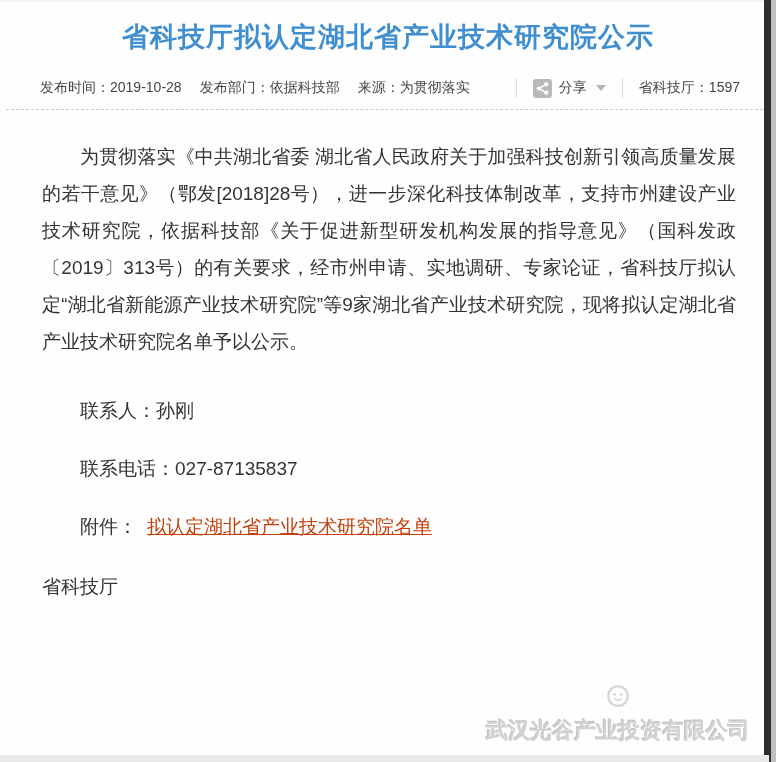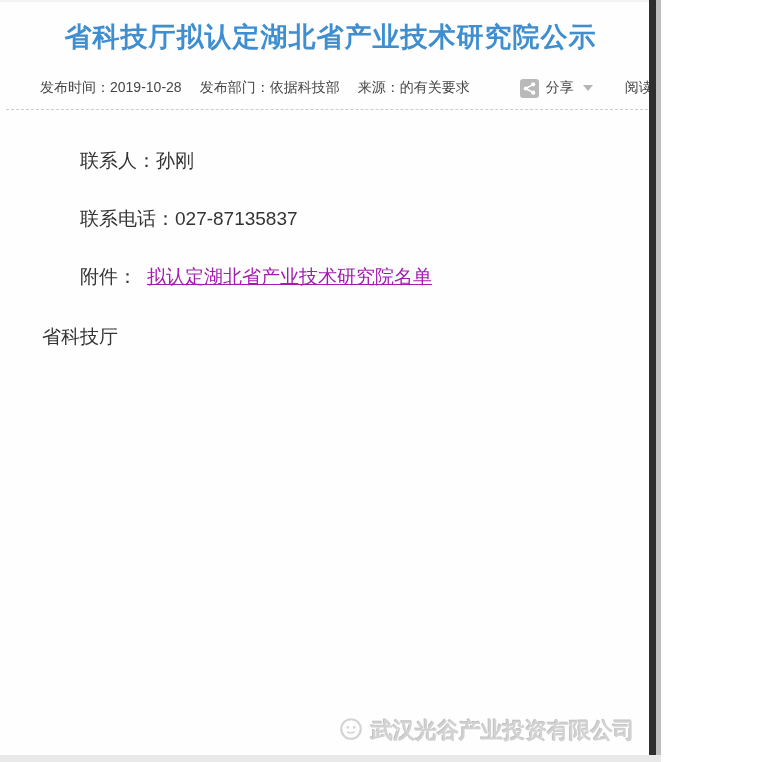--- a/index.html
+++ b/index.html
@@ -10,7 +10,7 @@
   }
   .page {
     position: relative;
-    width: 661px; height: 762px;
+    width: 776px; height: 762px;
     background: #fefefe;
     overflow: hidden;
   }

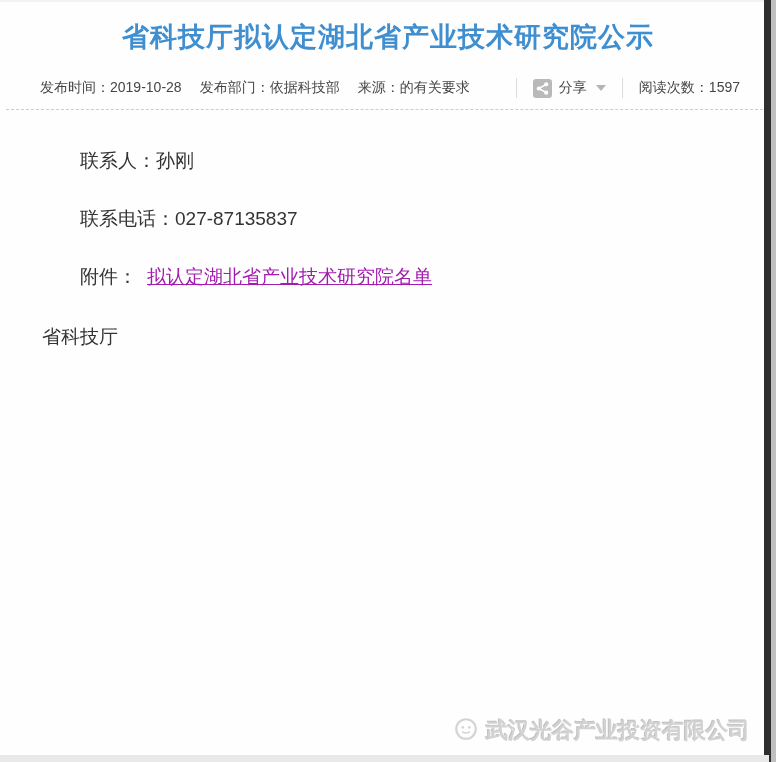--- a/index.html
+++ b/index.html
@@ -116,7 +116,7 @@
   <div class="meta-row">
     <span class="meta-item"><span>发布时间：</span><span>2019-10-28</span></span>
     <span class="meta-item"><span>发布部门：</span><span>依据科技部</span></span>
-    <span class="meta-item"><span>来源：</span><span>的有关要求</span></span>
+    <span class="meta-item"><span>来源：</span><span>为贯彻落实</span></span>
     <span class="meta-spacer"></span>
     <span class="vdivider"></span>
     <span class="share-btn">

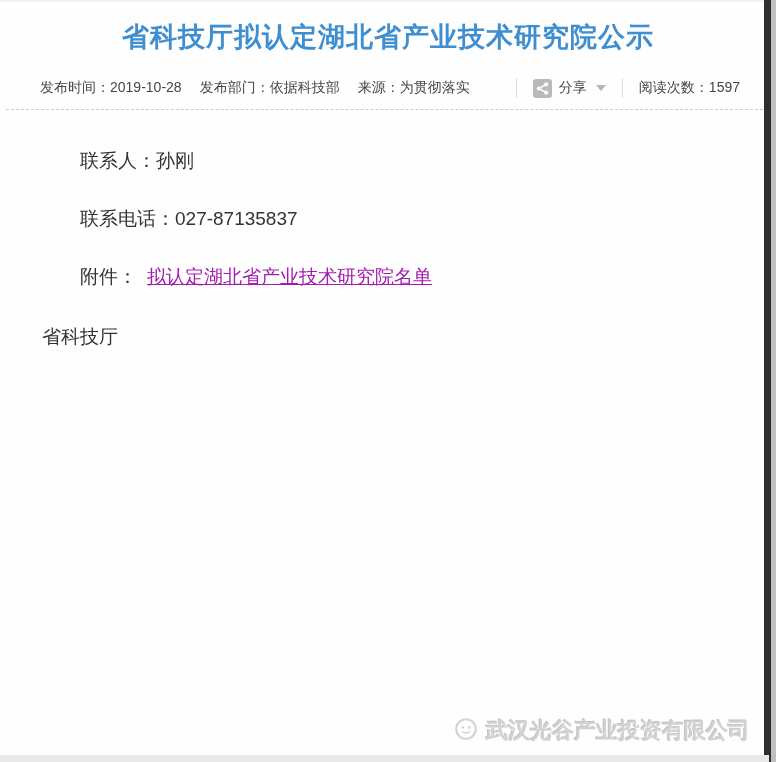--- a/index.html
+++ b/index.html
@@ -133,7 +133,7 @@
       <span class="caret-down"></span>
     </span>
     <span class="vdivider"></span>
-    <span class="read-count"><span>阅读次数：</span><span>1597</span></span>
+    <span class="read-count"><span>省科技厅：</span><span>1597</span></span>
   </div>
 
   <div class="dotted-sep"></div>

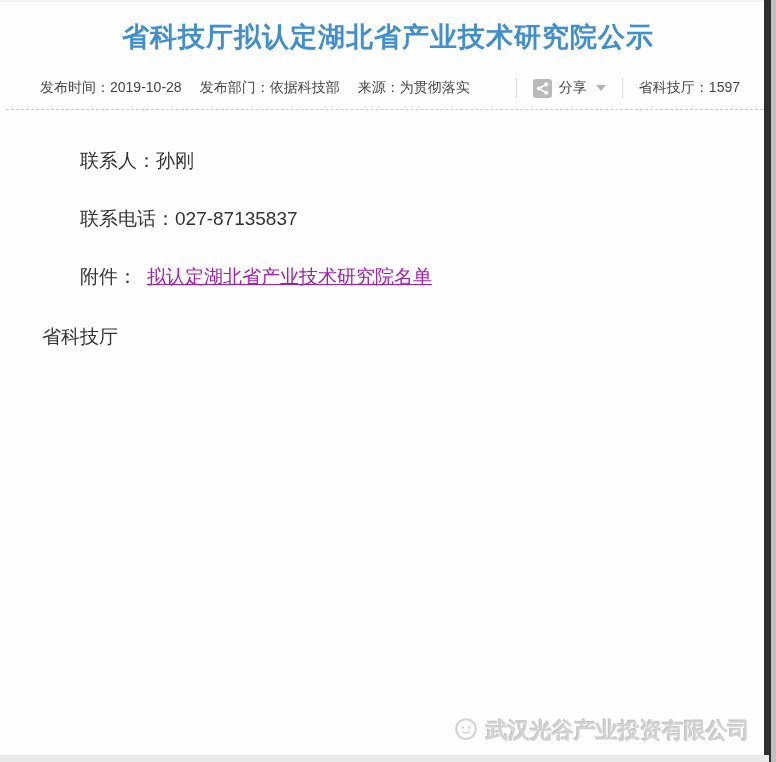--- a/index.html
+++ b/index.html
@@ -139,6 +139,7 @@
   <div class="dotted-sep"></div>
 
   <div class="content">
+    <p class="para">为贯彻落实《中共湖北省委 湖北省人民政府关于加强科技创新引领高质量发展的若干意见》（鄂发[2018]28号），进一步深化科技体制改革，支持市州建设产业技术研究院，依据科技部《关于促进新型研发机构发展的指导意见》（国科发政〔2019〕313号）的有关要求，经市州申请、实地调研、专家论证，省科技厅拟认定“湖北省新能源产业技术研究院”等9家湖北省产业技术研究院，现将拟认定湖北省产业技术研究院名单予以公示。</p>
 
     <p class="contact-line first-contact"><span>联系人：</span><span>孙刚</span></p>
 

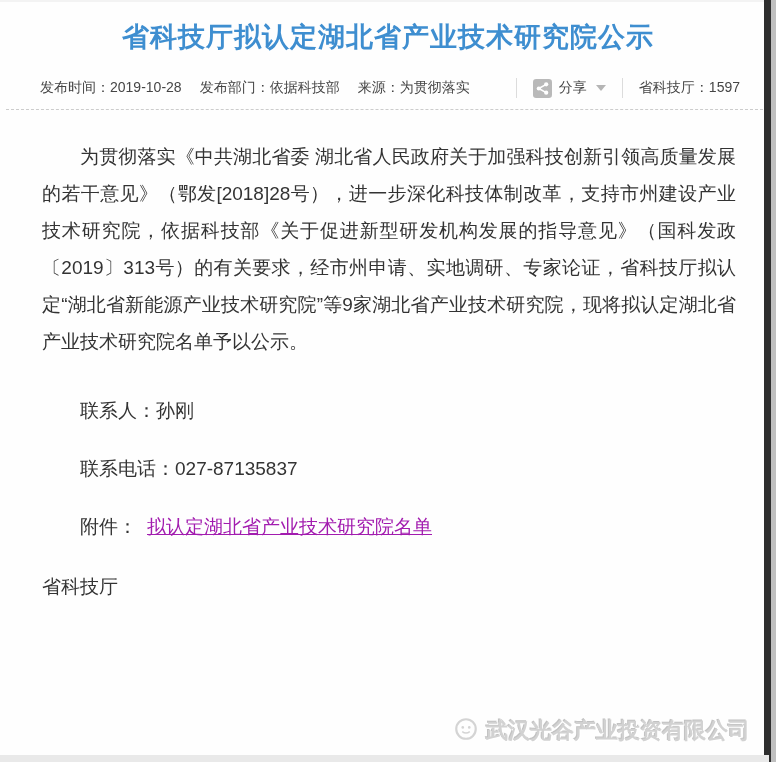--- a/index.html
+++ b/index.html
@@ -87,7 +87,7 @@
   .content p.contact-line { text-indent: 2em; margin-top: 21px; }
   .content p.first-contact { margin-top: 32px; }
   .attachment-link {
-    color: #a21caf;
+    color: #c2410c;
     text-decoration: underline;
     cursor: pointer;
     margin-left: 10px;

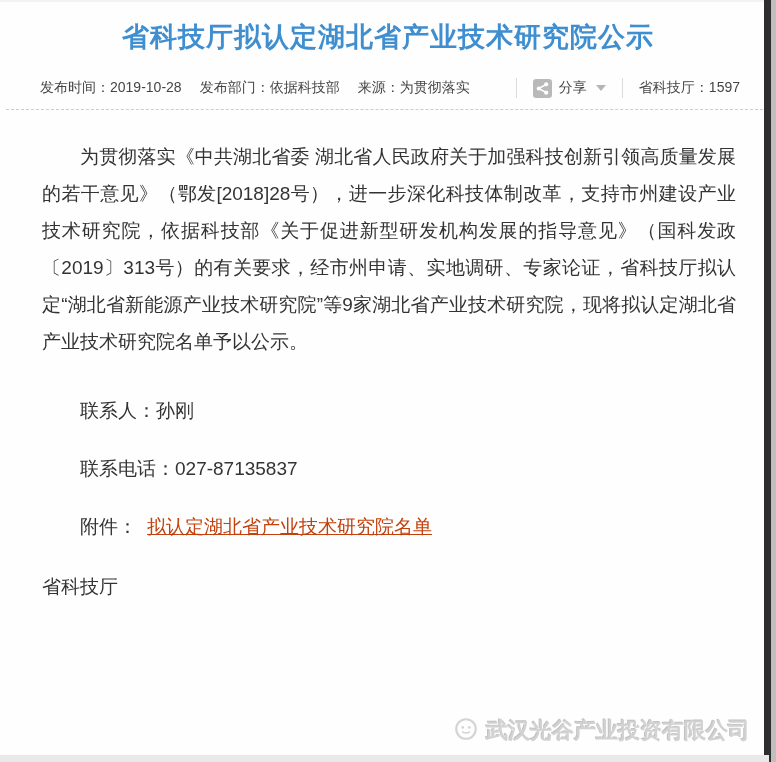--- a/index.html
+++ b/index.html
@@ -97,12 +97,13 @@
   .watermark {
     position: absolute;
     right: 26px; bottom: 16px;
-    display: flex; gap: 7px;
+    display: flex; align-items: center; gap: 7px;
     font-size: 22px;
     font-weight: bold;
     color: #d2d2d2;
     text-shadow: 1px 1px 0 #ffffff, -1px -1px 0 #c2c2c2;
     white-space: nowrap;
+    flex-direction: column;
   }
   .watermark-logo { width: 26px; height: 26px; }
 </style>

